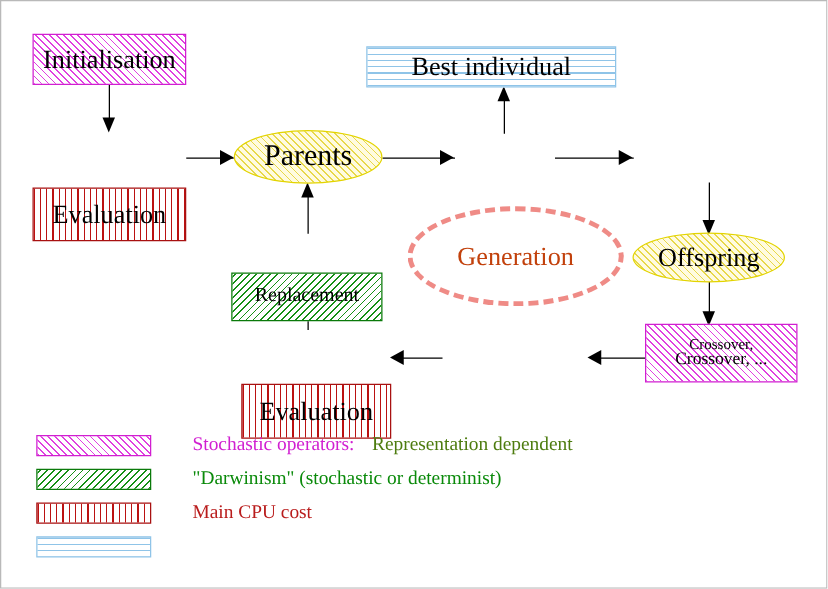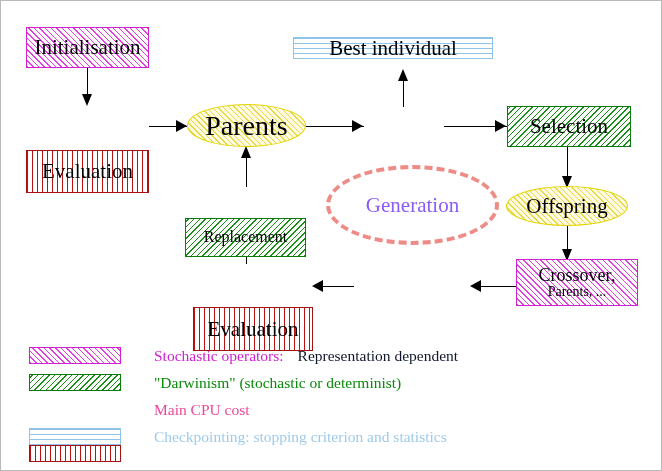--- a/index.html
+++ b/index.html
@@ -137,7 +137,7 @@
     <span class="lbl" style="font-size:28px;">Parents</span>
   </div>
 
-  <div class="node h-blue" style="left:292px;top:36px;width:200px;height:22px;">
+  <div class="node h-blue" style="left:292px;top:36px;width:200px;height:33px;">
     <span class="lbl" style="font-size:21px;">Best individual</span>
   </div>
 

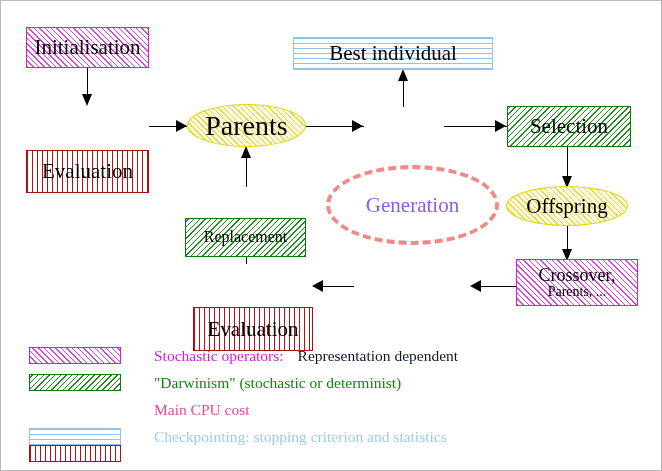--- a/index.html
+++ b/index.html
@@ -134,7 +134,7 @@
   </div>
 
   <div class="node h-yellow ellipse" style="left:186px;top:103px;width:119px;height:43px;">
-    <span class="lbl" style="font-size:28px;">Parents</span>
+    <span class="lbl" style="font-size:24px;">Parents</span>
   </div>
 
   <div class="node h-blue" style="left:292px;top:36px;width:200px;height:33px;">

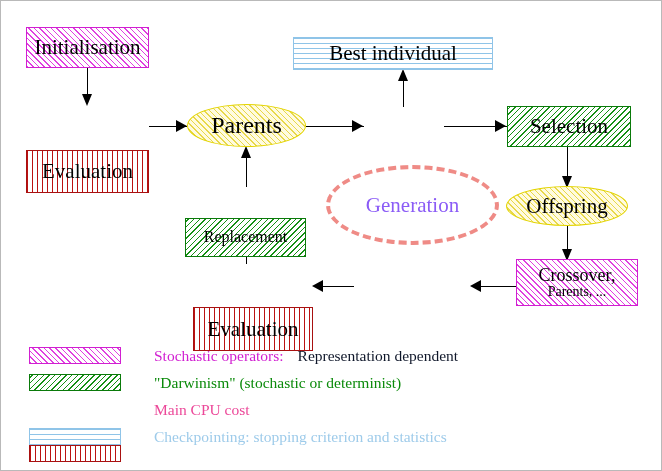--- a/index.html
+++ b/index.html
@@ -142,9 +142,6 @@
   </div>
 
 
-  <div class="node h-green" style="left:506px;top:105px;width:124px;height:41px;">
-    <span class="lbl" style="font-size:21px;">Selection</span>
-  </div>
 
   <div class="node h-yellow ellipse" style="left:505px;top:185px;width:122px;height:40px;">
     <span class="lbl" style="font-size:21px;">Offspring</span>

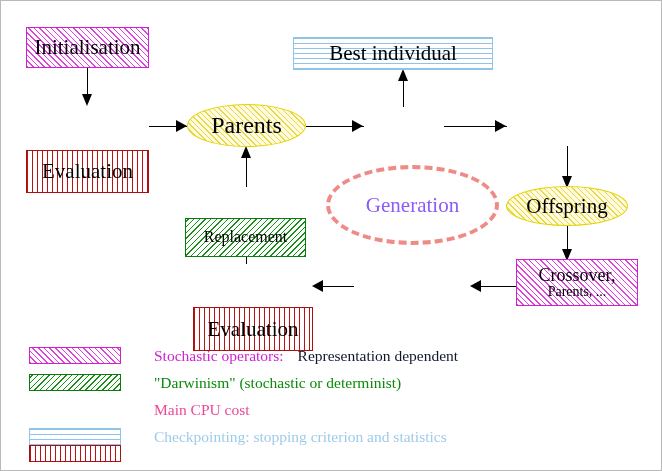--- a/index.html
+++ b/index.html
@@ -64,7 +64,7 @@
     display:flex;align-items:center;justify-content:center;
     box-sizing:border-box;
   }
-  .dashed-ellipse .lbl{color:#8b5cf6;}
+  .dashed-ellipse .lbl{color:#c2410c;}
 
   
   .edge{position:absolute;background:#000;}

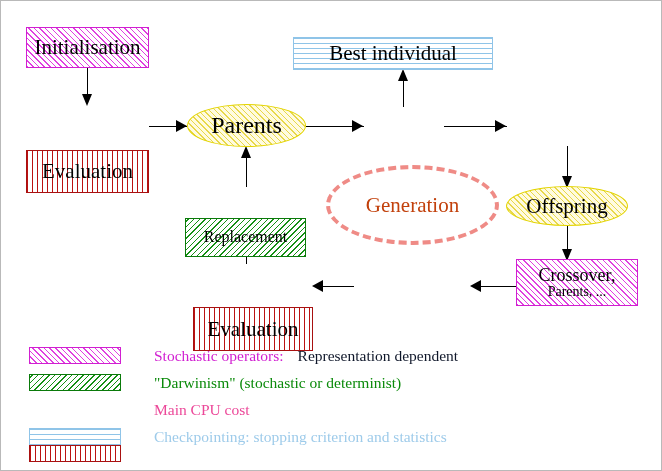--- a/index.html
+++ b/index.html
@@ -148,7 +148,7 @@
   </div>
 
   <div class="node h-magenta" style="left:515px;top:258px;width:122px;height:47px;flex-direction:column;">
-    <span class="lbl" style="font-size:18px;">Crossover,</span>
+    <span class="lbl" style="font-size:12px;">Crossover,</span>
     <span class="lbl" style="font-size:14px;">Parents, ...</span>
   </div>
 

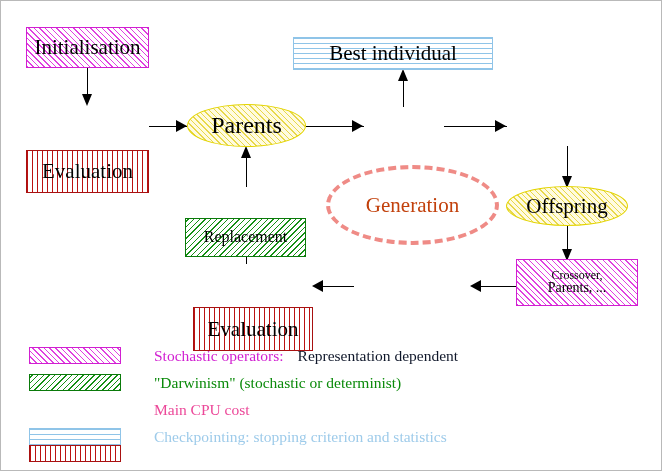--- a/index.html
+++ b/index.html
@@ -149,7 +149,7 @@
 
   <div class="node h-magenta" style="left:515px;top:258px;width:122px;height:47px;flex-direction:column;">
     <span class="lbl" style="font-size:12px;">Crossover,</span>
-    <span class="lbl" style="font-size:14px;">Parents, ...</span>
+    <span class="lbl" style="font-size:14px;">Crossover, ...</span>
   </div>
 
 

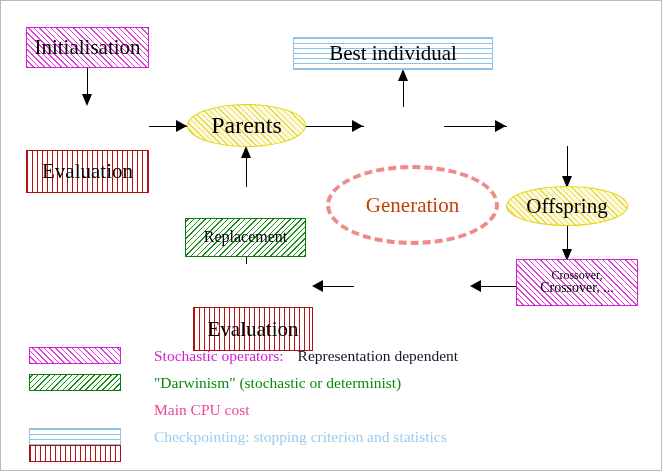--- a/index.html
+++ b/index.html
@@ -78,7 +78,7 @@
 
   
   #legend{position:absolute;left:0;top:336px;width:662px;}
-  .leg-row{position:absolute;left:28px;height:18px;display:flex;align-items:flex-start;}
+  .leg-row{position:absolute;left:28px;height:18px;display:flex;align-items:flex-end;}
   .swatch{width:92px;height:17px;box-sizing:border-box;}
   .leg-text{margin-left:33px;white-space:nowrap;font-size:15.5px;}
   .c-magenta{color:#d11fd1;}

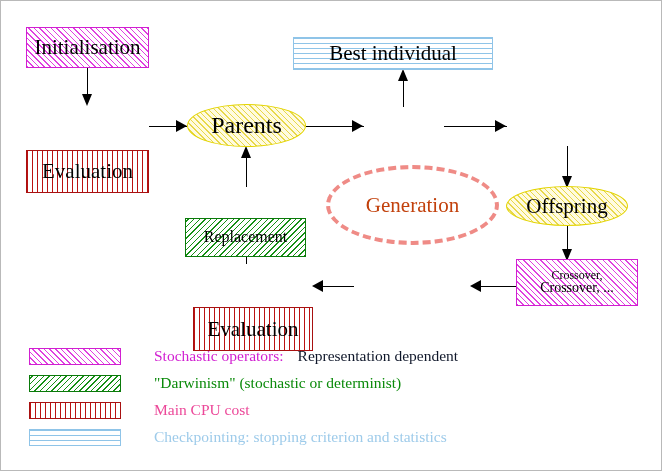--- a/index.html
+++ b/index.html
@@ -82,7 +82,7 @@
   .swatch{width:92px;height:17px;box-sizing:border-box;}
   .leg-text{margin-left:33px;white-space:nowrap;font-size:15.5px;}
   .c-magenta{color:#d11fd1;}
-  .c-gold{color:#0f172a;}
+  .c-gold{color:#4d7c0f;}
   .c-green{color:#0a8a0a;}
   .c-red{color:#ec4899;}
   .c-lblue{color:#9ecbea;}

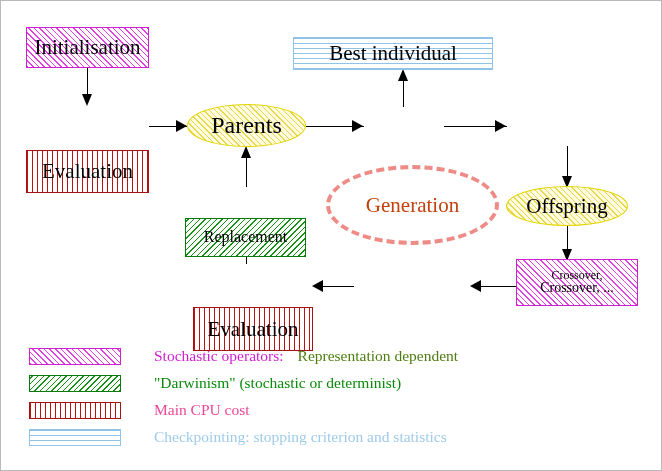--- a/index.html
+++ b/index.html
@@ -84,7 +84,7 @@
   .c-magenta{color:#d11fd1;}
   .c-gold{color:#4d7c0f;}
   .c-green{color:#0a8a0a;}
-  .c-red{color:#ec4899;}
+  .c-red{color:#b91c1c;}
   .c-lblue{color:#9ecbea;}
 </style>
 </head>

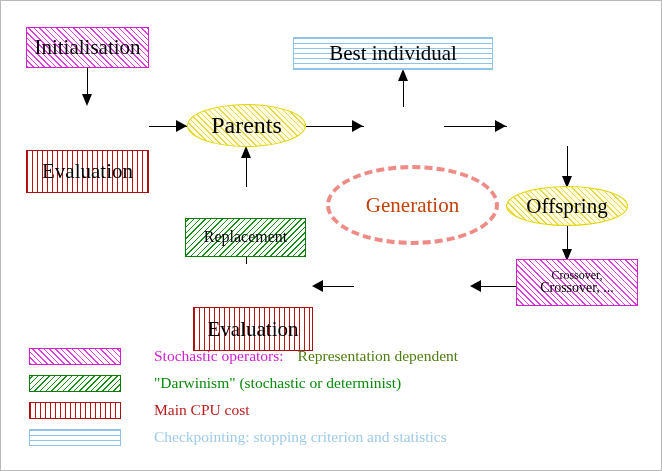--- a/index.html
+++ b/index.html
@@ -185,7 +185,6 @@
 
     <div class="leg-row" style="top:91px;">
       <span class="swatch h-blue"></span>
-      <span class="leg-text c-lblue">Checkpointing: stopping criterion and statistics</span>
     </div>
 
   </div>

